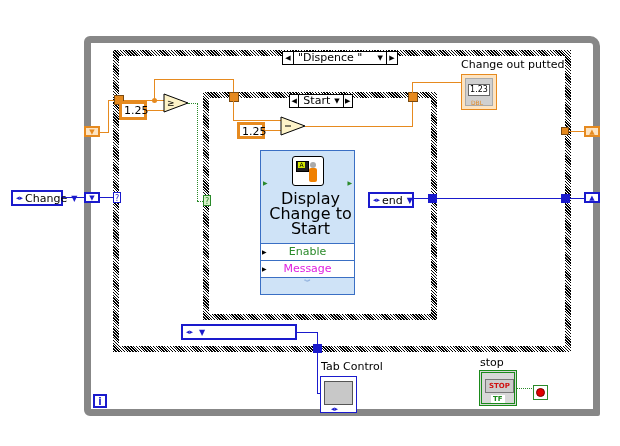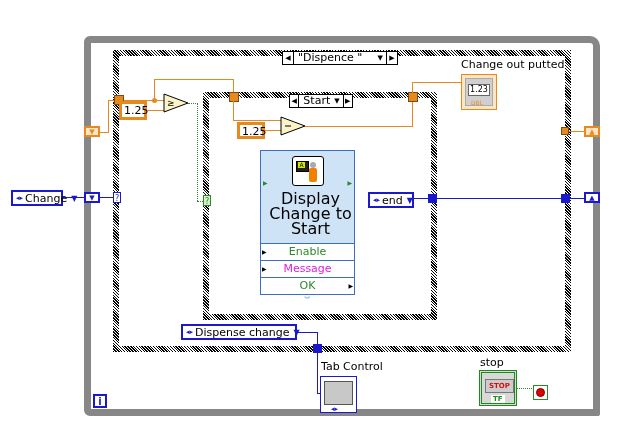--- a/index.html
+++ b/index.html
@@ -171,10 +171,6 @@
     <span style="position:absolute;left:1px;font-size:6px;">▶</span>
     <span style="color:#e020e0;text-align:right;">Message</span>
   </div>
-  <div class="row">
-    <span style="color:#2a8a2a;">OK</span>
-    <span style="position:absolute;right:1px;font-size:6px;">▶</span>
-  </div>
   <div style="height:10px;border-top:1px solid #3a6fc4;text-align:center;font-size:7px;line-height:9px;color:#7a9fd4;">︾</div>
 </div>
 

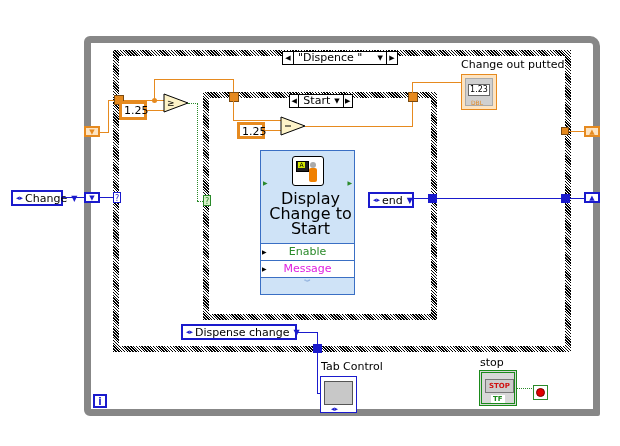--- a/index.html
+++ b/index.html
@@ -187,7 +187,6 @@
 
 <div class="abs enum" style="left:181px;top:324px;width:116px;">
   <span class="tri">◂▸</span>
-  <span>Dispense change</span>
   <span class="dd">▼</span>
 </div>
 <div class="w wb" style="left:297px;top:332px;width:20px;height:1px;"></div>

